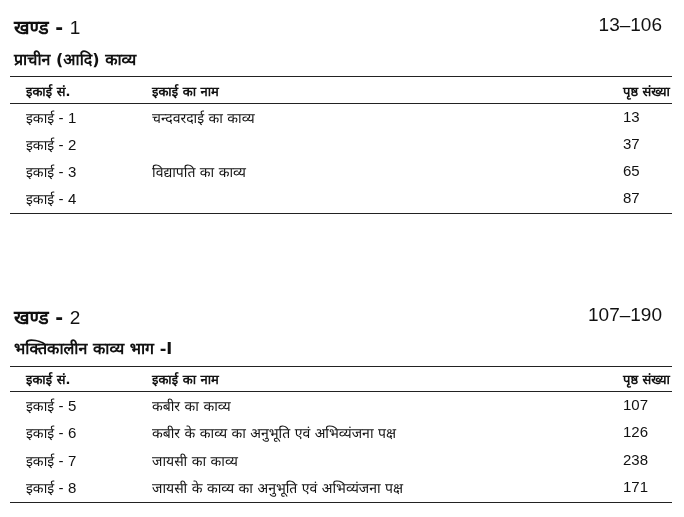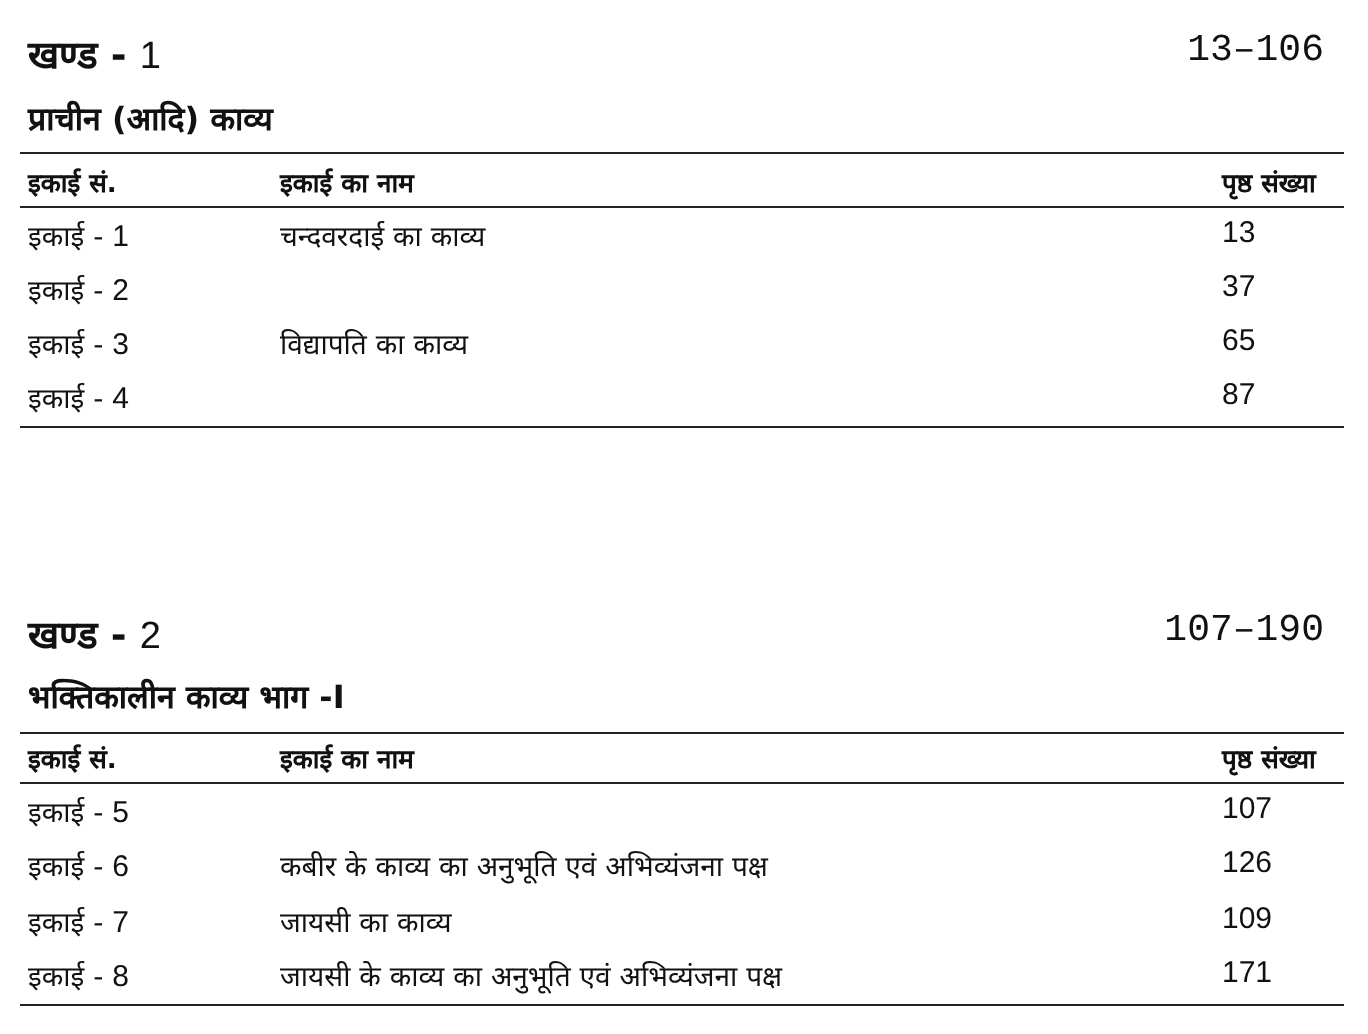--- a/index.html
+++ b/index.html
@@ -10,7 +10,7 @@
   .khand-title { position:absolute; left:4px; top:0; font-size:19px; font-weight:bold; }
   .khand-num { font-weight:normal; font-family:"Liberation Sans", sans-serif; }
   .khand-range { position:absolute; right:10px; top:0; font-size:19px;
-                 font-family:Liberation Mono, monospace; }
+                 font-family:Liberation Sans, sans-serif; }
   .subtitle { position:absolute; left:4px; font-size:16px; font-weight:bold; }
   .rule { position:absolute; left:0; width:662px; height:0; border-top:1.5px solid #222; }
   .row { position:absolute; left:0; width:662px; height:24px; font-size:14px; }

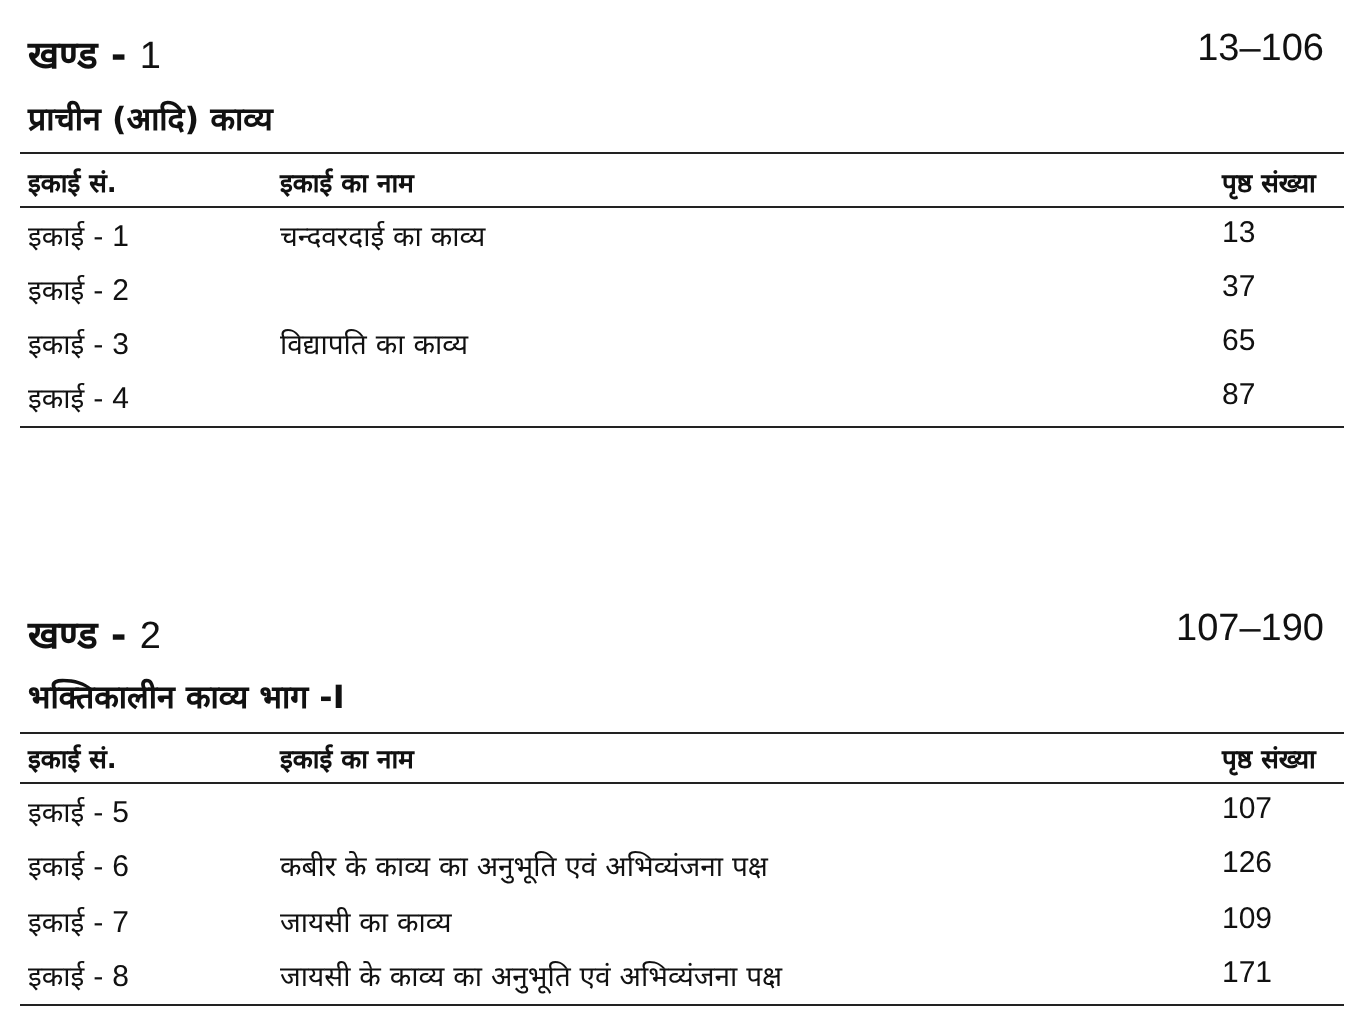--- a/index.html
+++ b/index.html
@@ -13,7 +13,7 @@
                  font-family:Liberation Sans, sans-serif; }
   .subtitle { position:absolute; left:4px; font-size:16px; font-weight:bold; }
   .rule { position:absolute; left:0; width:662px; height:0; border-top:1.5px solid #222; }
-  .row { position:absolute; left:0; width:662px; height:24px; font-size:14px; }
+  .row { position:absolute; left:12px; width:662px; height:24px; font-size:14px; }
   .row .c1 { position:absolute; left:4px; top:0; }
   .row .c2 { position:absolute; left:130px; top:0; }
   .row .c3 { position:absolute; left:573px; top:0; font-family:"Liberation Sans", sans-serif; font-size:15px;margin-left:28px; }

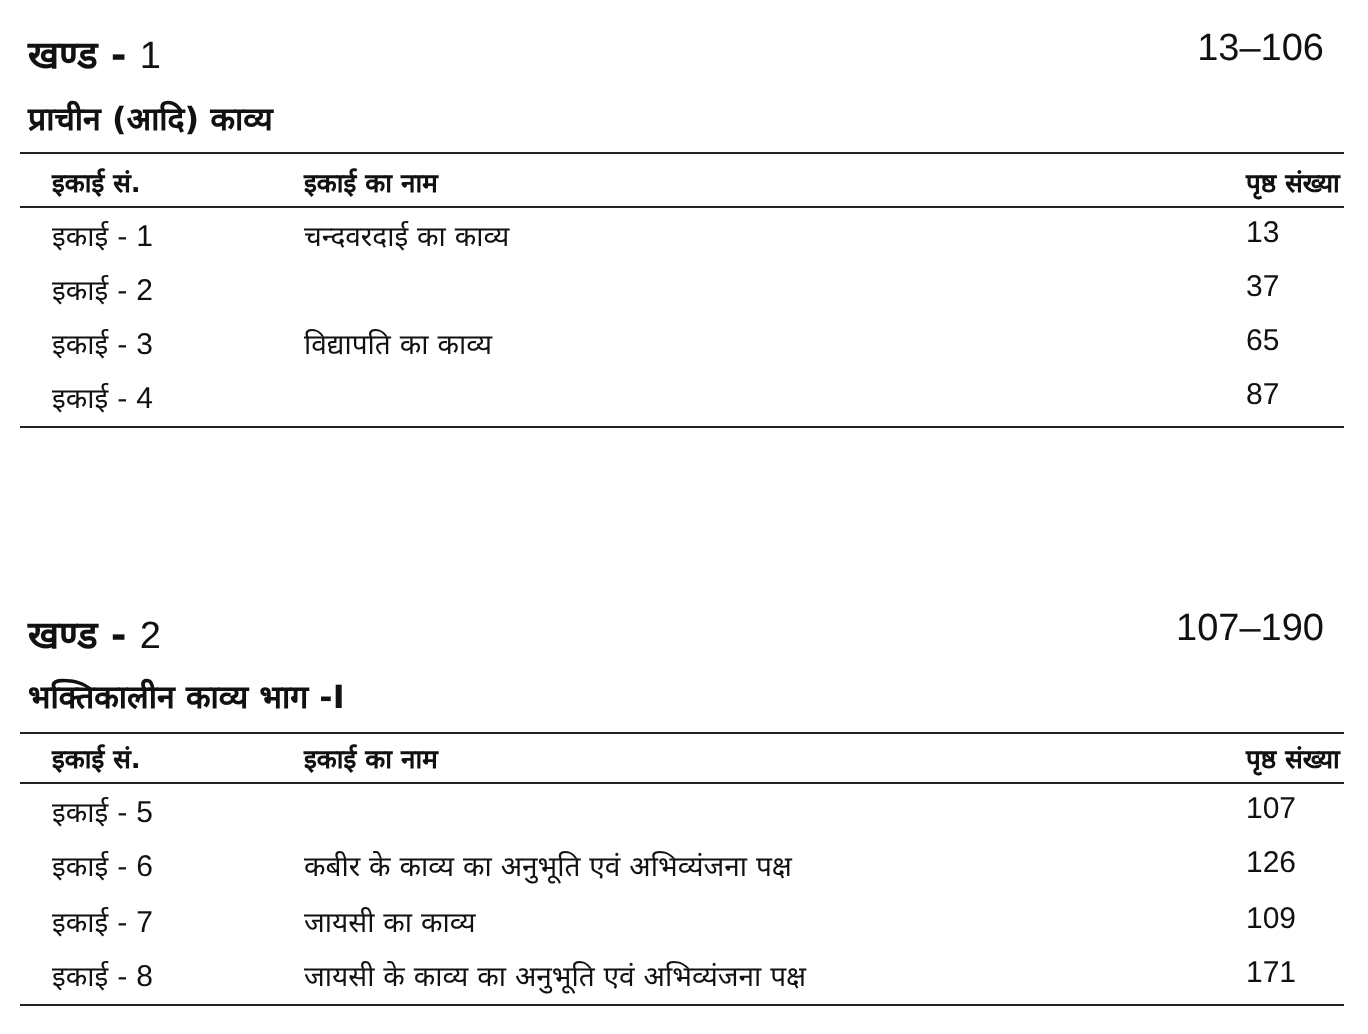--- a/index.html
+++ b/index.html
@@ -81,6 +81,7 @@
 
   <div class="row" style="top:106px;">
     <span class="c1"><span>इकाई -</span> <span class="num">5</span></span>
+    <span class="c2">कबीर का काव्य</span>
     <span class="c3">107</span>
   </div>
   <div class="row" style="top:133px;">

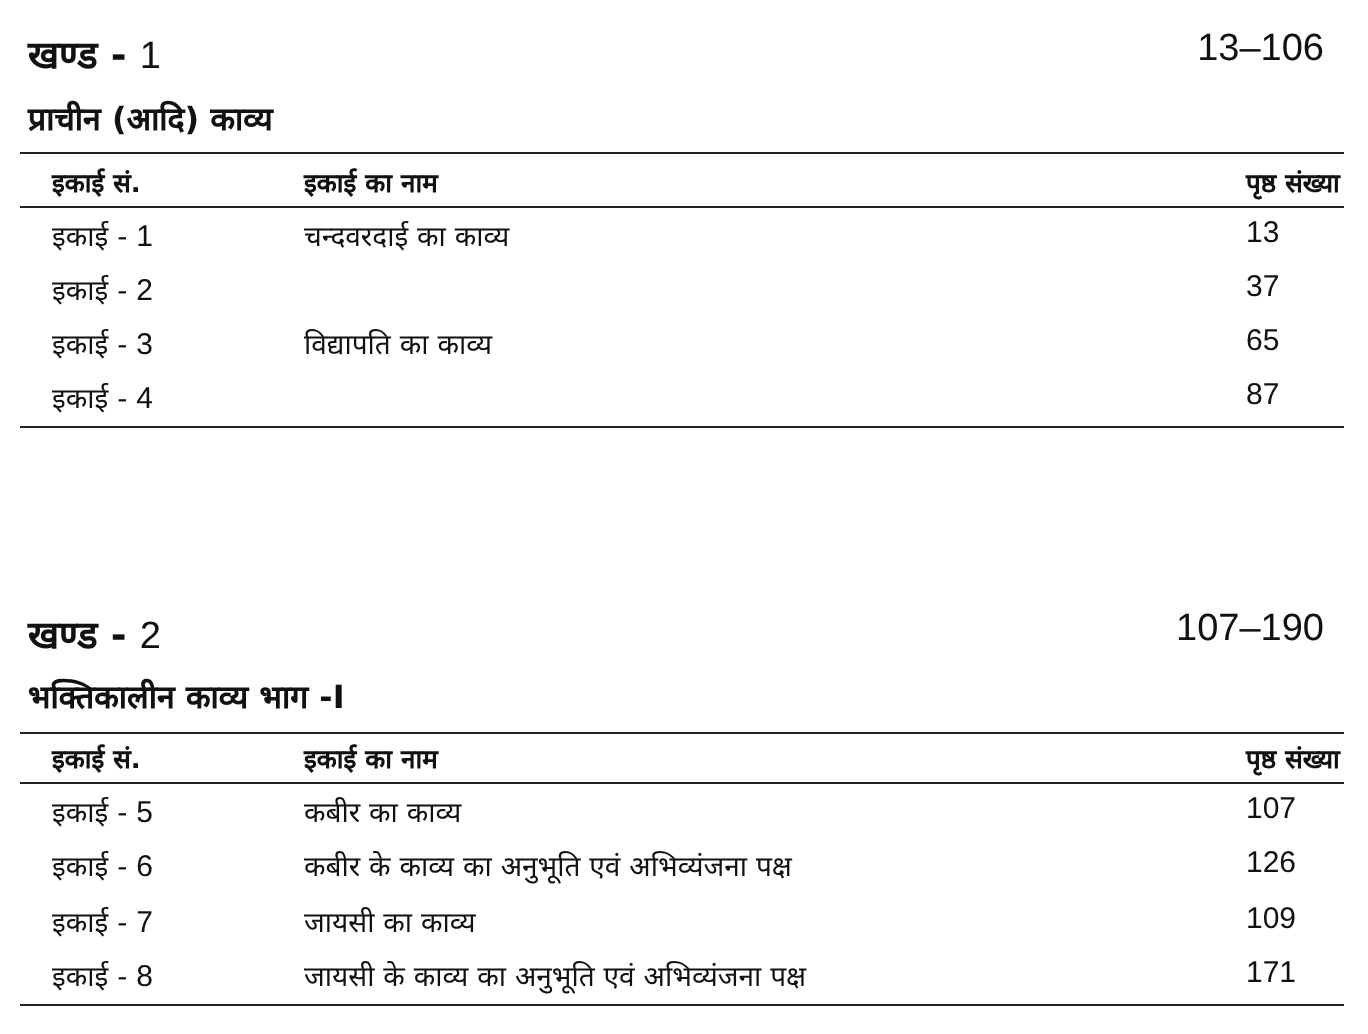--- a/index.html
+++ b/index.html
@@ -92,7 +92,7 @@
   <div class="row" style="top:161px;">
     <span class="c1"><span>इकाई -</span> <span class="num">7</span></span>
     <span class="c2">जायसी का काव्य</span>
-    <span class="c3">109</span>
+    <span class="c3">238</span>
   </div>
   <div class="row" style="top:188px;">
     <span class="c1"><span>इकाई -</span> <span class="num">8</span></span>

